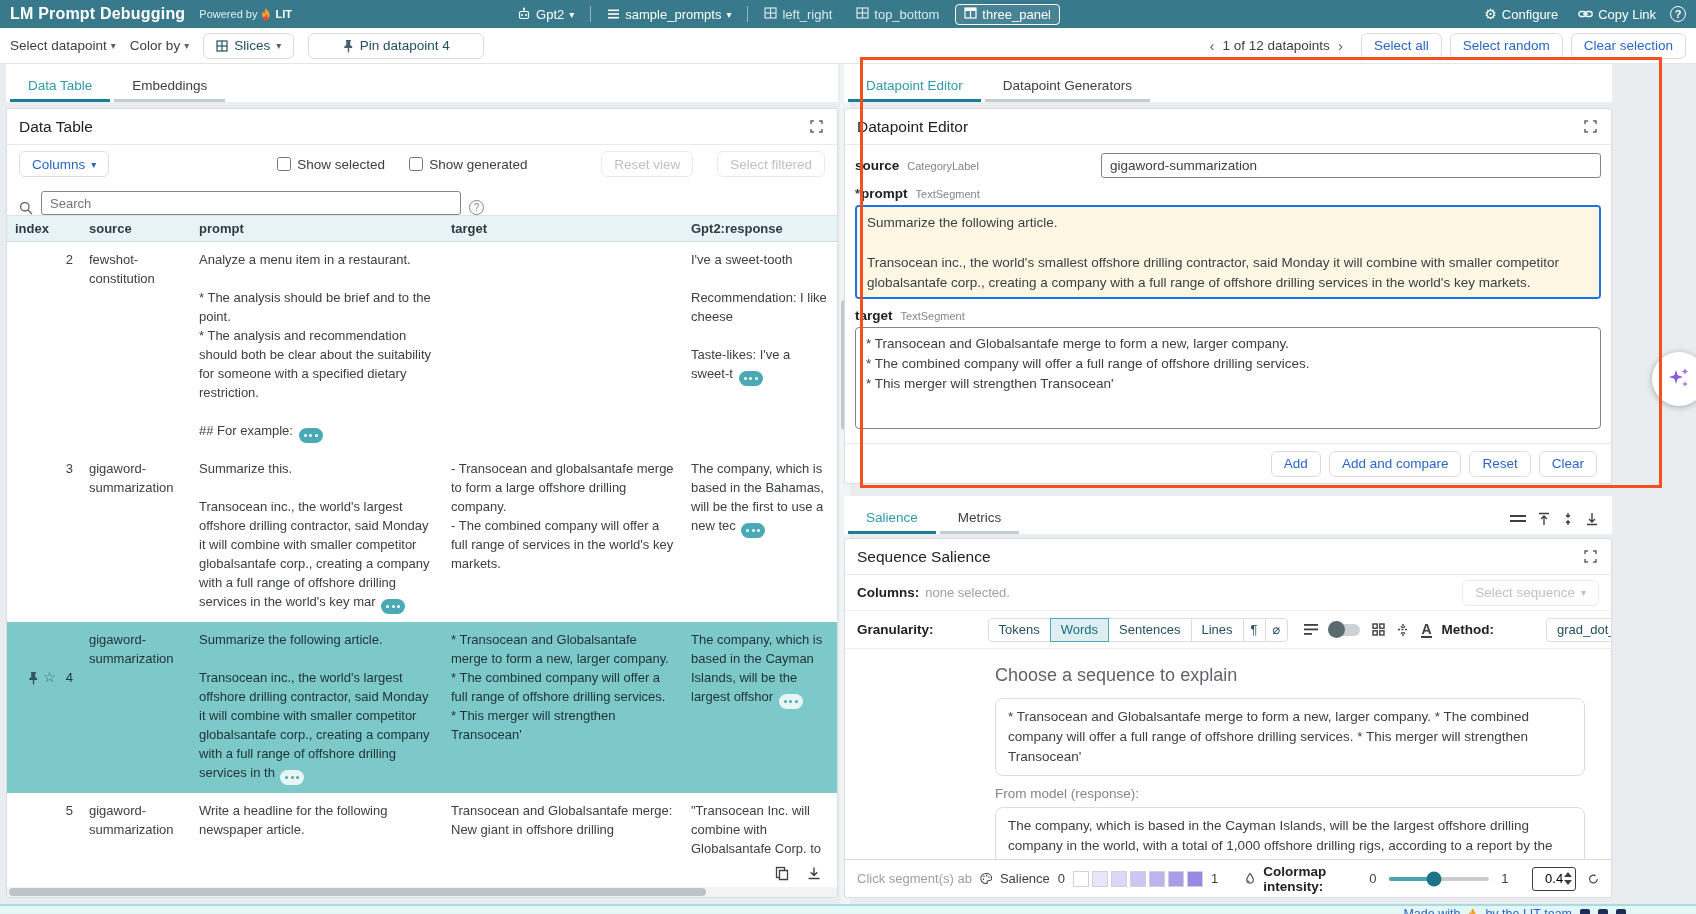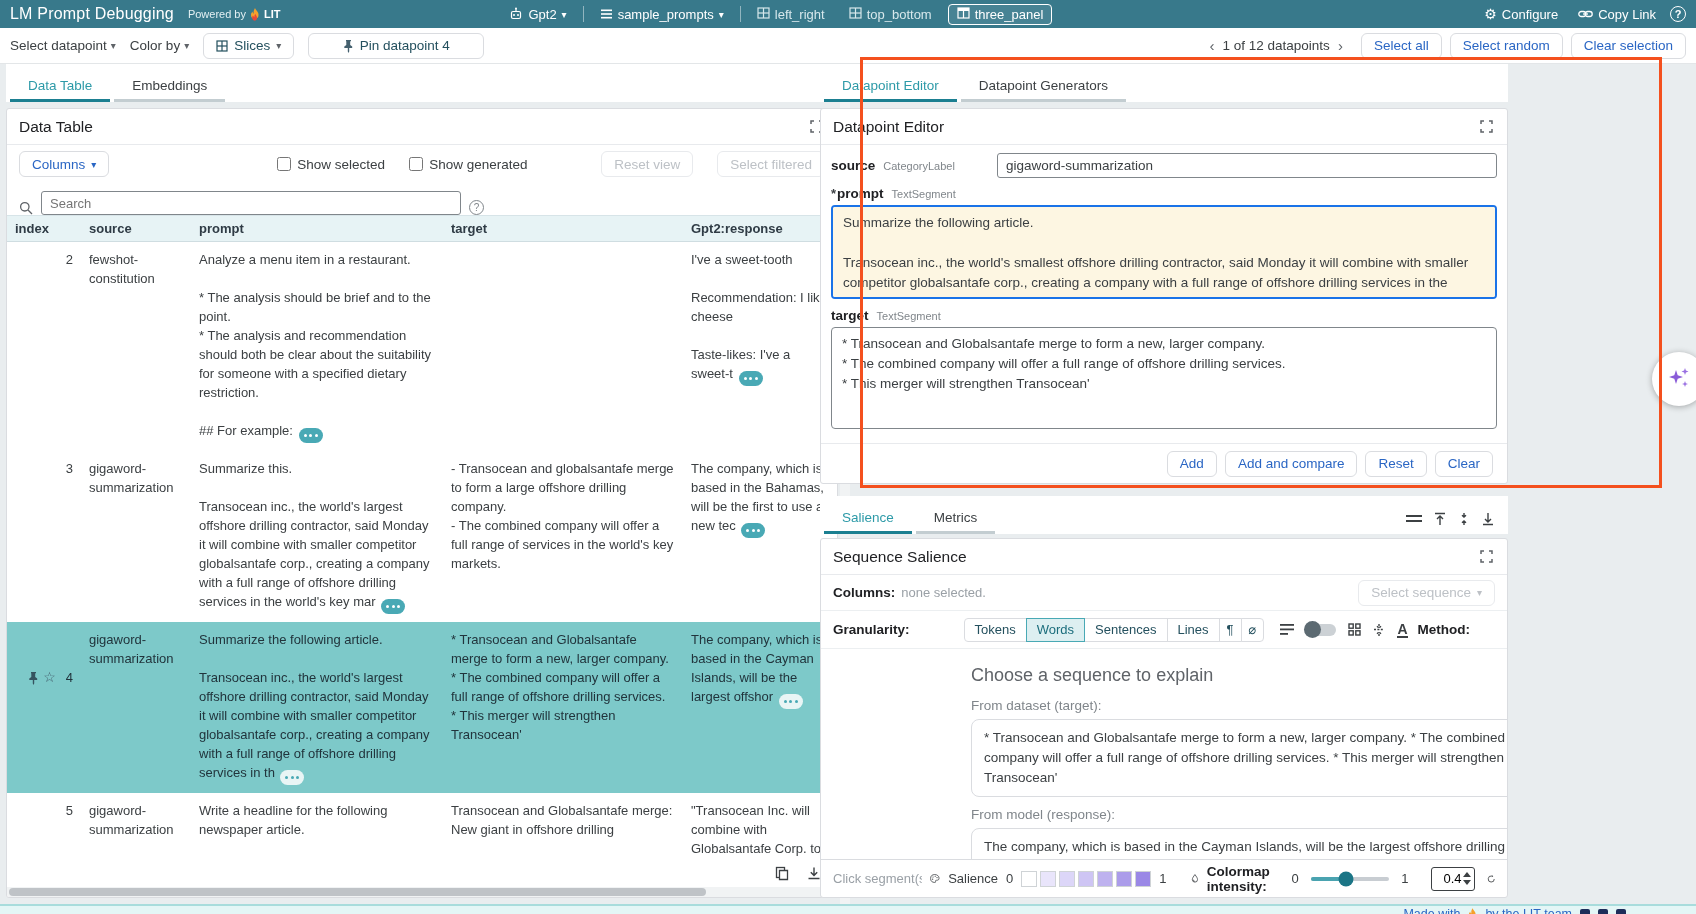--- a/index.html
+++ b/index.html
@@ -10,7 +10,7 @@
   
   .appbar { position:absolute; top:0; left:0; right:0; height:28px; background:#38798b; color:#fff;
             display:flex; align-items:center; padding:0 10px; gap:8px; z-index:5; }
-  .appbar .title { font-size:16px; font-weight:normal; letter-spacing:.2px; }
+  .appbar .title { font-size:16px; font-weight:bold; letter-spacing:.2px; }
   .appbar .powered { font-size:11px; color:#e3f0f3; display:flex; align-items:center; gap:4px; margin-left:6px; }
   .appbar .powered b { font-size:11px; color:#fff; }
   .appbar .spacer { flex:1; }

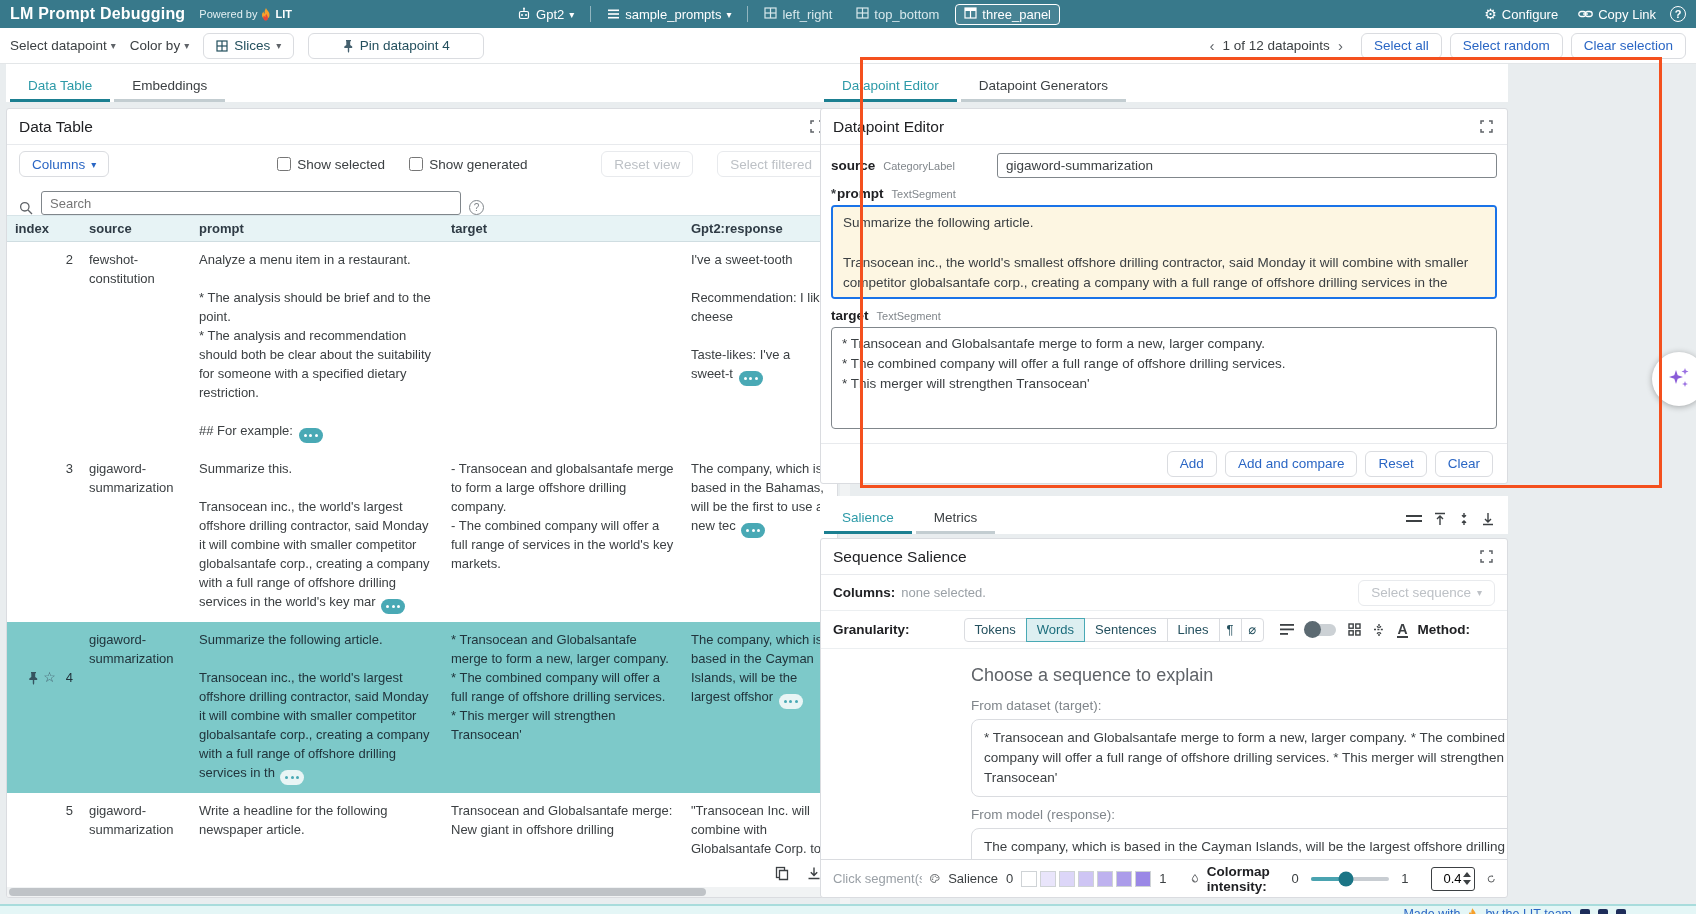--- a/index.html
+++ b/index.html
@@ -38,7 +38,7 @@
   .content { position:absolute; top:64px; left:0; right:0; bottom:10px; }
   .panel { position:absolute; top:0; bottom:6px; }
   .left-panel  { left:6px;  width:832px; }
-  .right-panel { left:820px; width:688px; }
+  .right-panel { left:844px; width:768px; }
 
   .tabstrip { height:38px; background:#fff; display:flex; align-items:flex-end; padding:0 4px; gap:4px; }
   .tab { padding:8px 18px 6px; font-size:13.5px; color:#3c4043; border-bottom:3px solid transparent; cursor:pointer; }

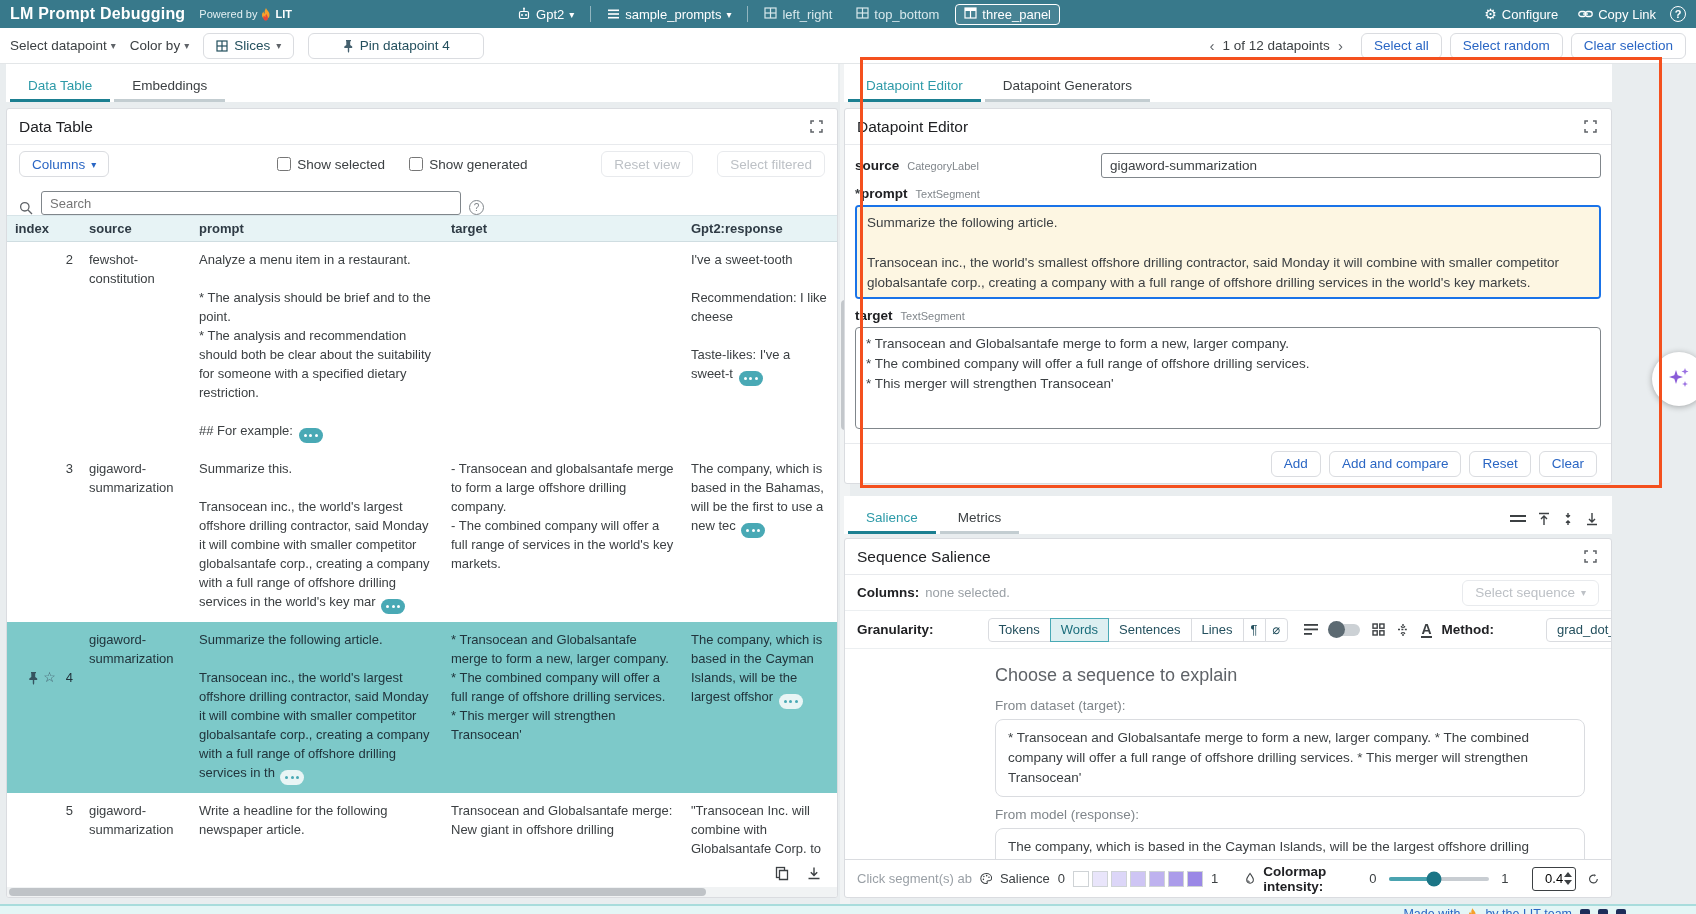--- a/index.html
+++ b/index.html
@@ -542,7 +542,6 @@
 
         <div class="sal-content">
           <div class="seq-heading">Choose a sequence to explain</div>
-          <div class="seq-sub">From dataset (target):</div>
           <div class="seq-box">* Transocean and Globalsantafe merge to form a new, larger company. * The combined company will offer a full range of offshore drilling services. * This merger will strengthen Transocean'</div>
           <div class="seq-sub">From model (response):</div>
           <div class="seq-box">The company, which is based in the Cayman Islands, will be the largest offshore drilling company in the world, with a total of 1,000 offshore drilling rigs, according to a report by the International Energy Agency. The</div>

